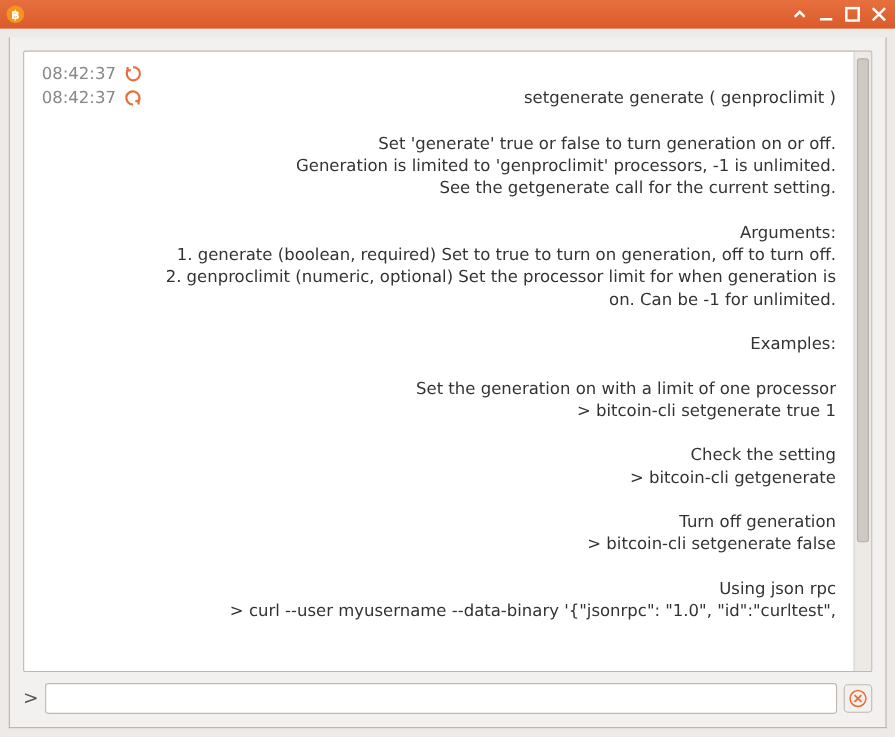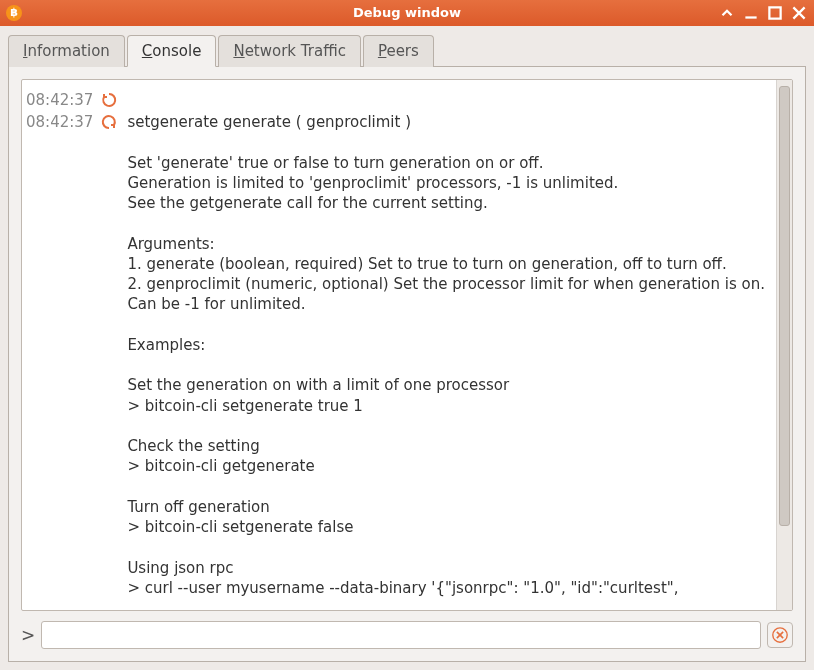--- a/index.html
+++ b/index.html
@@ -183,7 +183,6 @@
   <div class="titlebar-icon">
     <span>฿</span>
   </div>
-  <div class="titlebar-title">Debug window</div>
   <div class="titlebar-controls">
     <div class="win-btn">
       <svg viewBox="0 0 16 16">

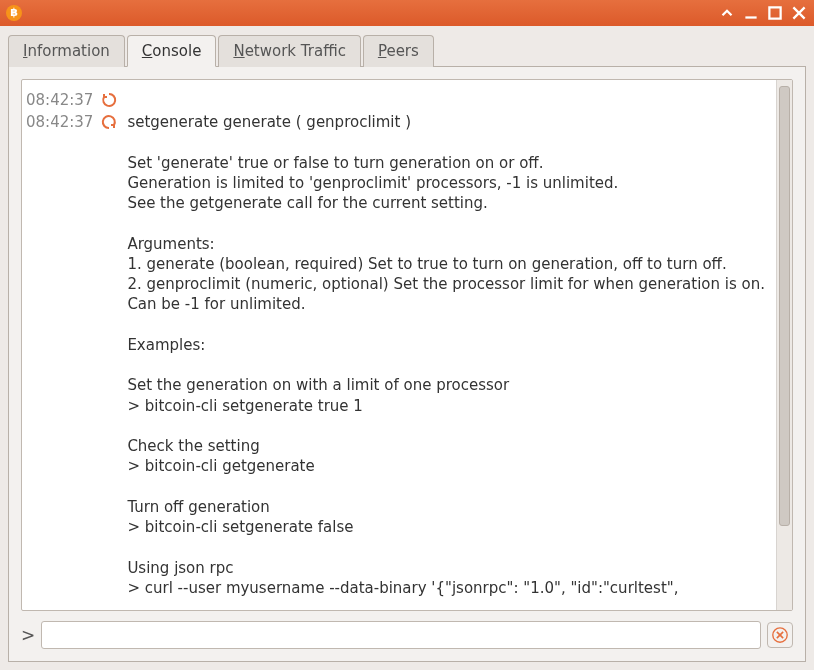--- a/index.html
+++ b/index.html
@@ -208,12 +208,6 @@
 </div>
 
 <div class="content-area">
-  <div class="tabs" id="tabs">
-      <div class="tab"><span></span><span class="tab-underline">I</span><span>nformation</span></div>
-      <div class="tab active"><span></span><span class="tab-underline">C</span><span>onsole</span></div>
-      <div class="tab"><span></span><span class="tab-underline">N</span><span>etwork Traffic</span></div>
-      <div class="tab"><span></span><span class="tab-underline">P</span><span>eers</span></div>
-    </div>
   <div class="tab-body">
     <div class="console-output-wrap">
       <div class="console-output" id="console-output">

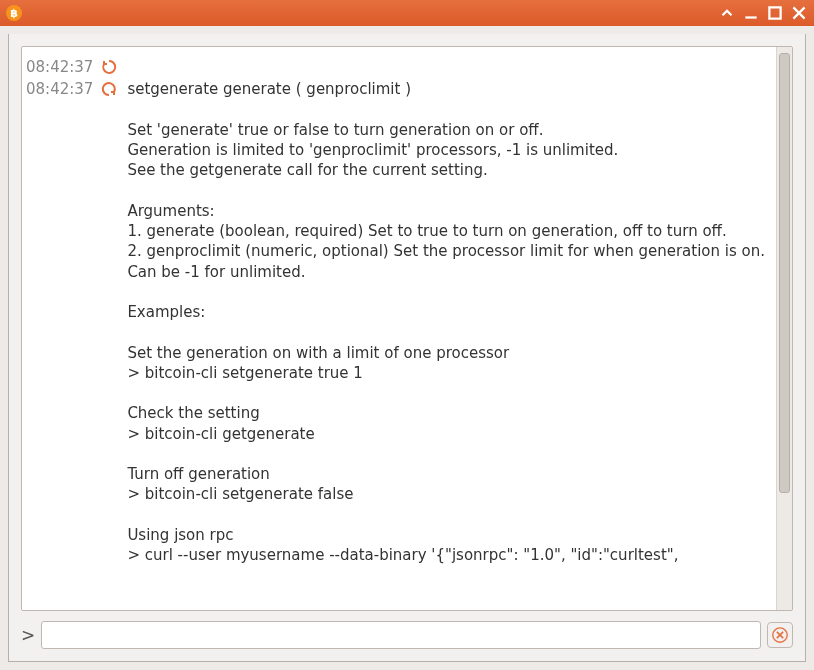--- a/index.html
+++ b/index.html
@@ -105,11 +105,12 @@
     }
     .console-output {
       flex: 1;
-      padding: 10px 4px;
+      padding: 10px 16px;
       overflow-y: auto;
       font-size: 15px;
       color: #333;
       line-height: 1.35;
+      text-align: right;
     }
     .entry {
       display:flex;

